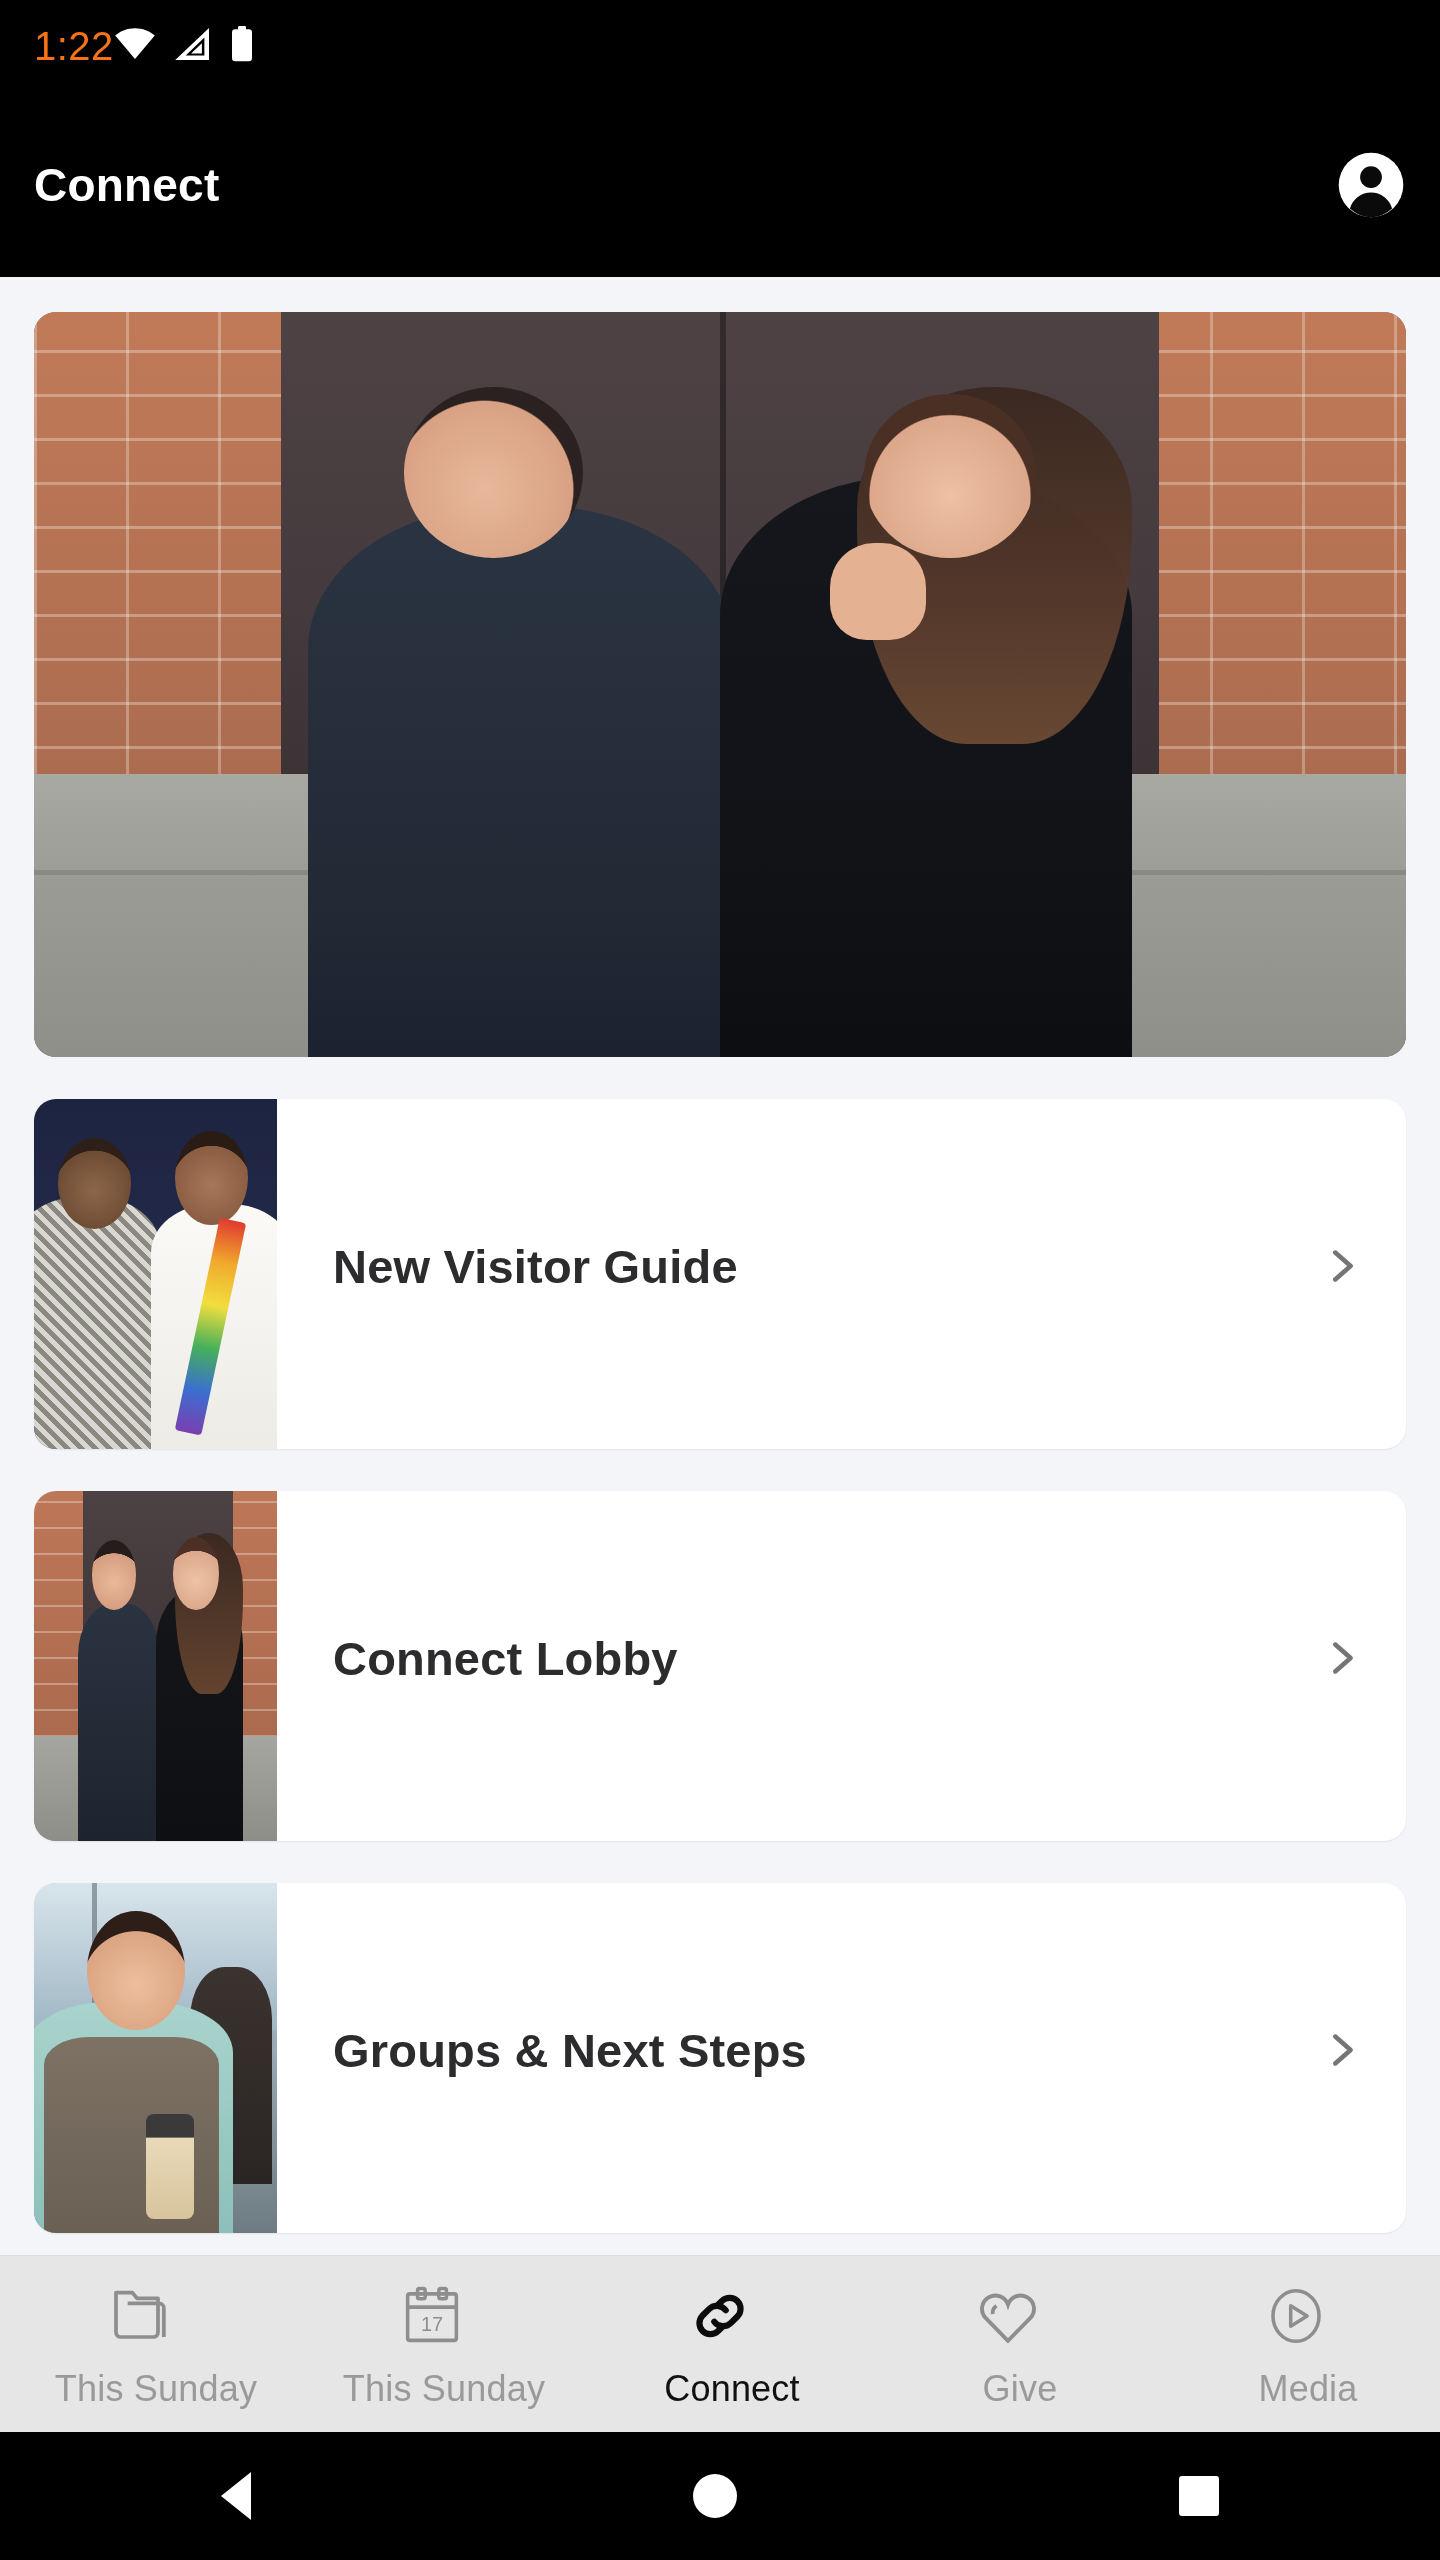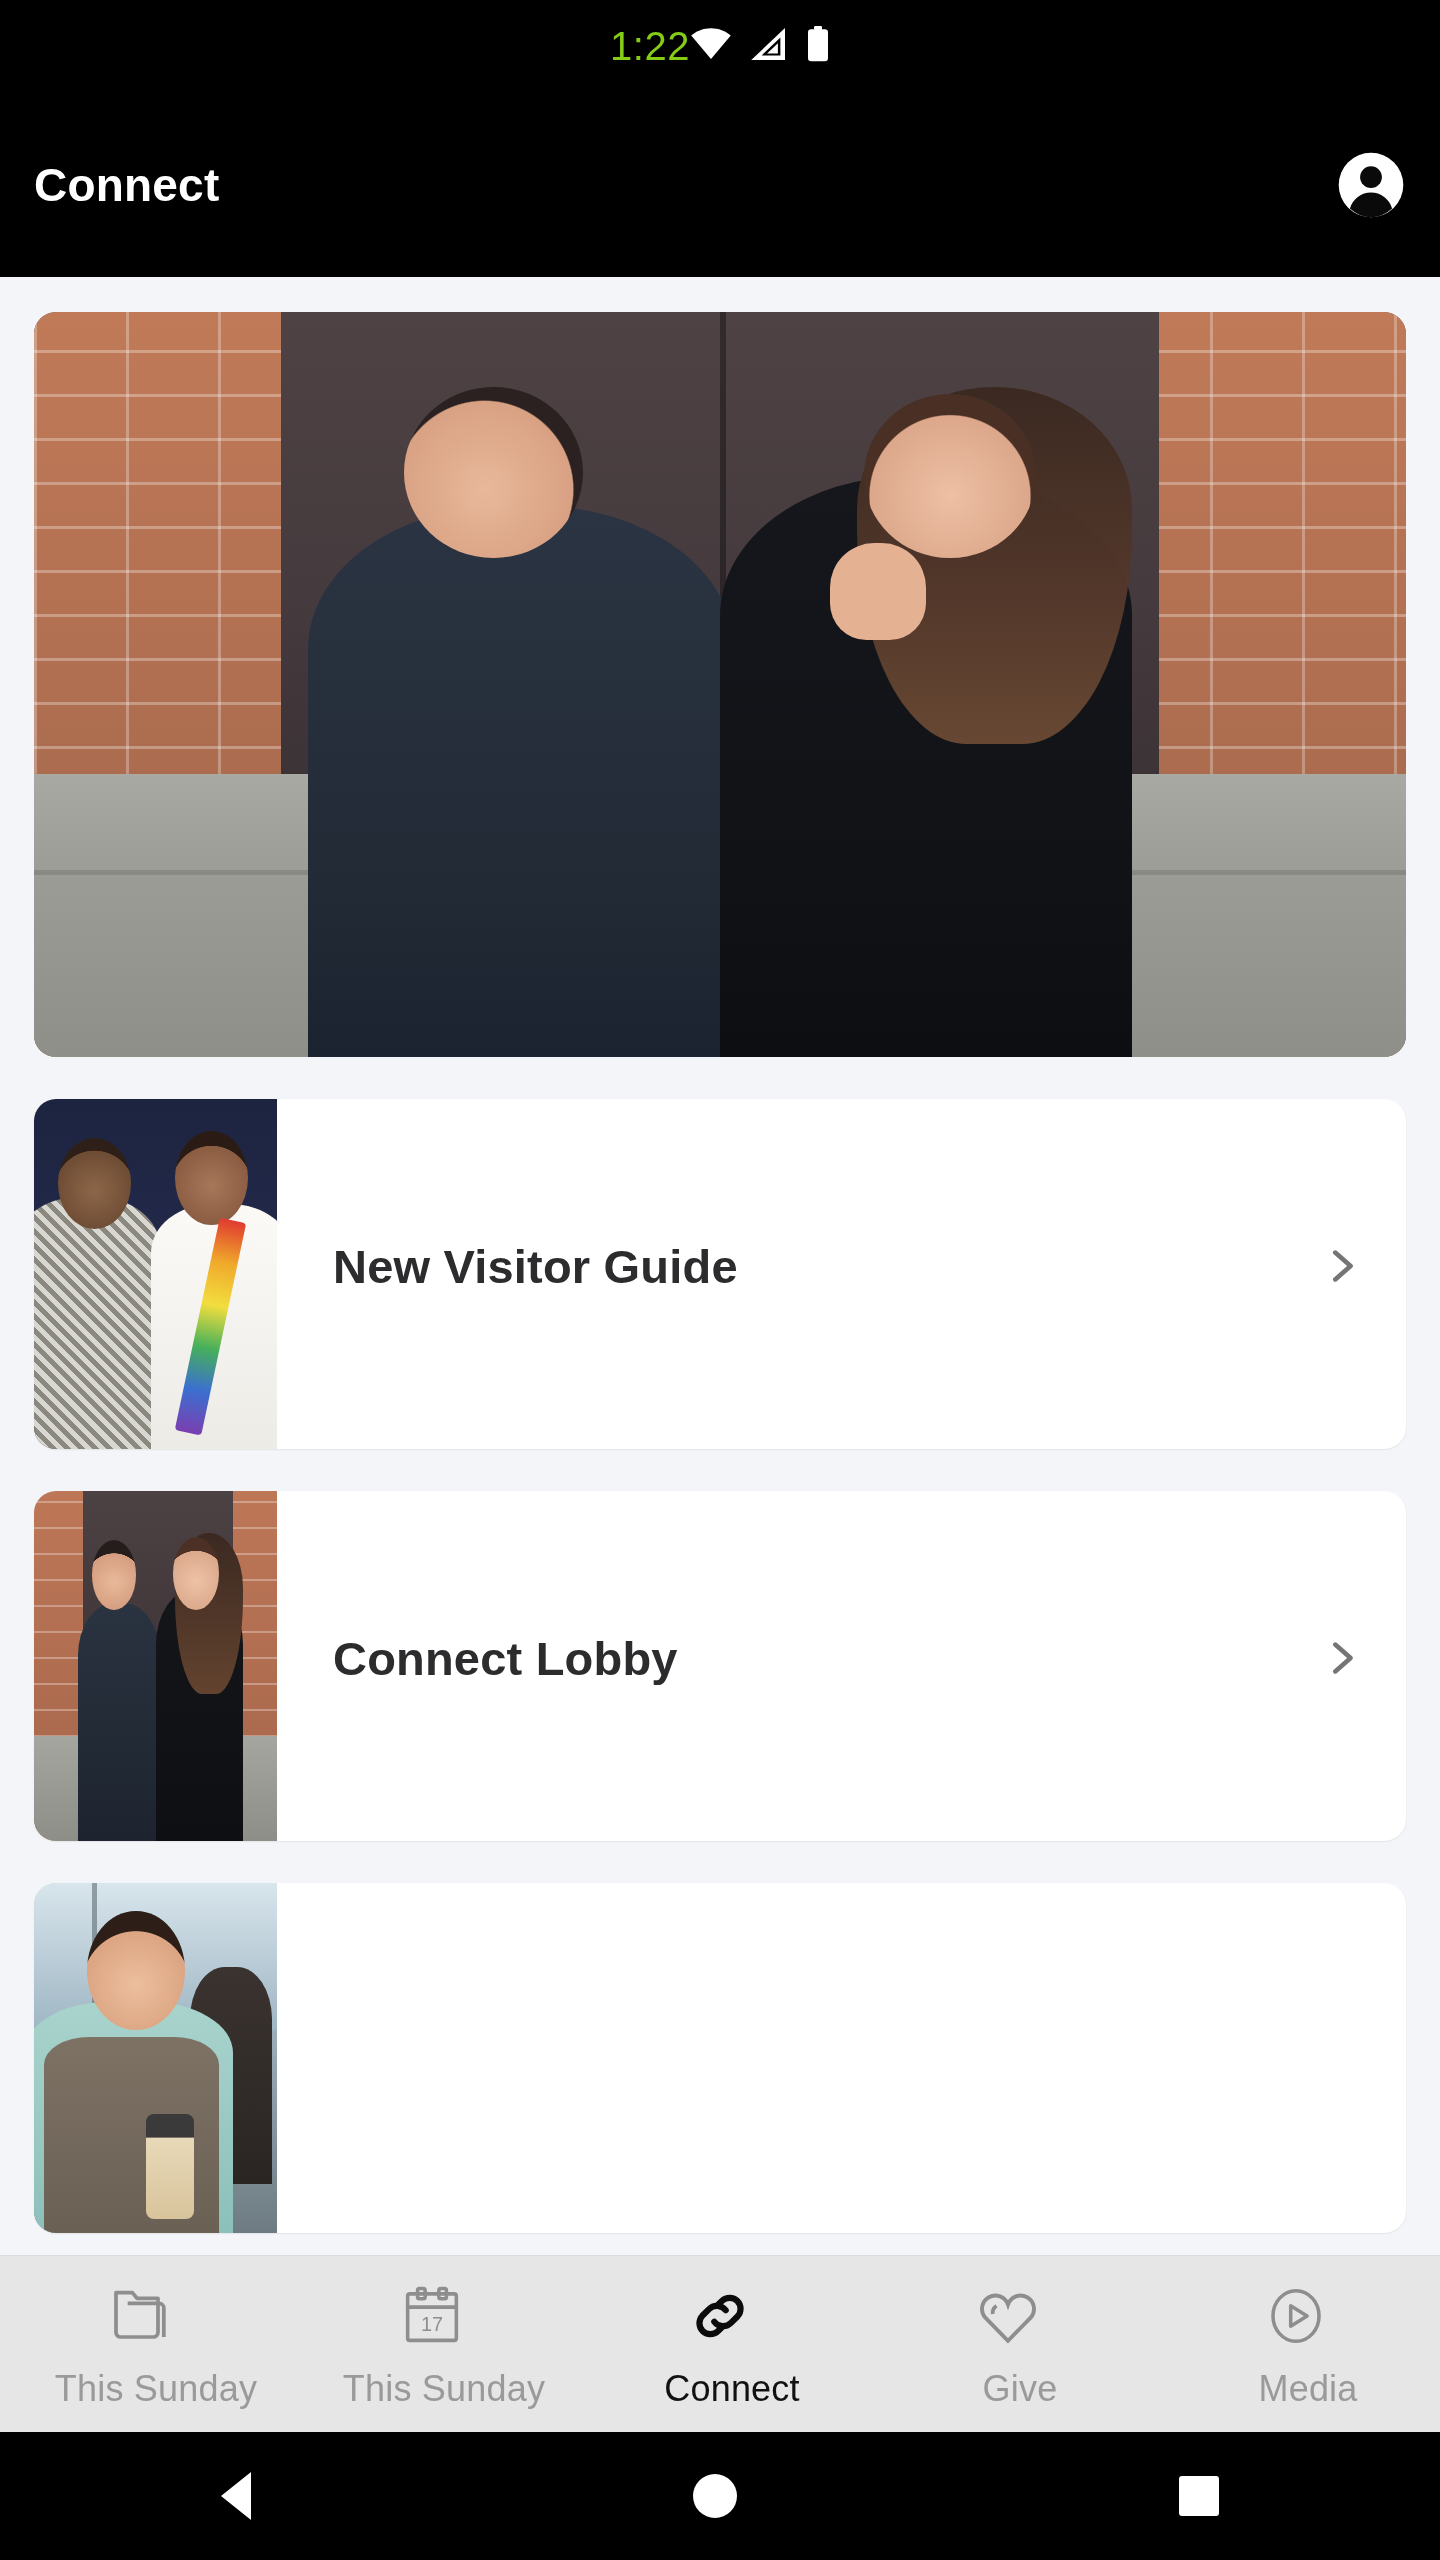--- a/index.html
+++ b/index.html
@@ -12,8 +12,8 @@
 
   
   .statusbar {
-    height:92px; background:#000; color:#84cc16;
-    display:flex; align-items:center; justify-content:center;
+    height:92px; background:#000; color:#f97316;
+    display:flex; align-items:center; justify-content:flex-start;
     padding:16px 34px; flex:0 0 auto;
   }
   .status-time { font-size:40px; font-weight:400; letter-spacing:.5px; line-height:1; }

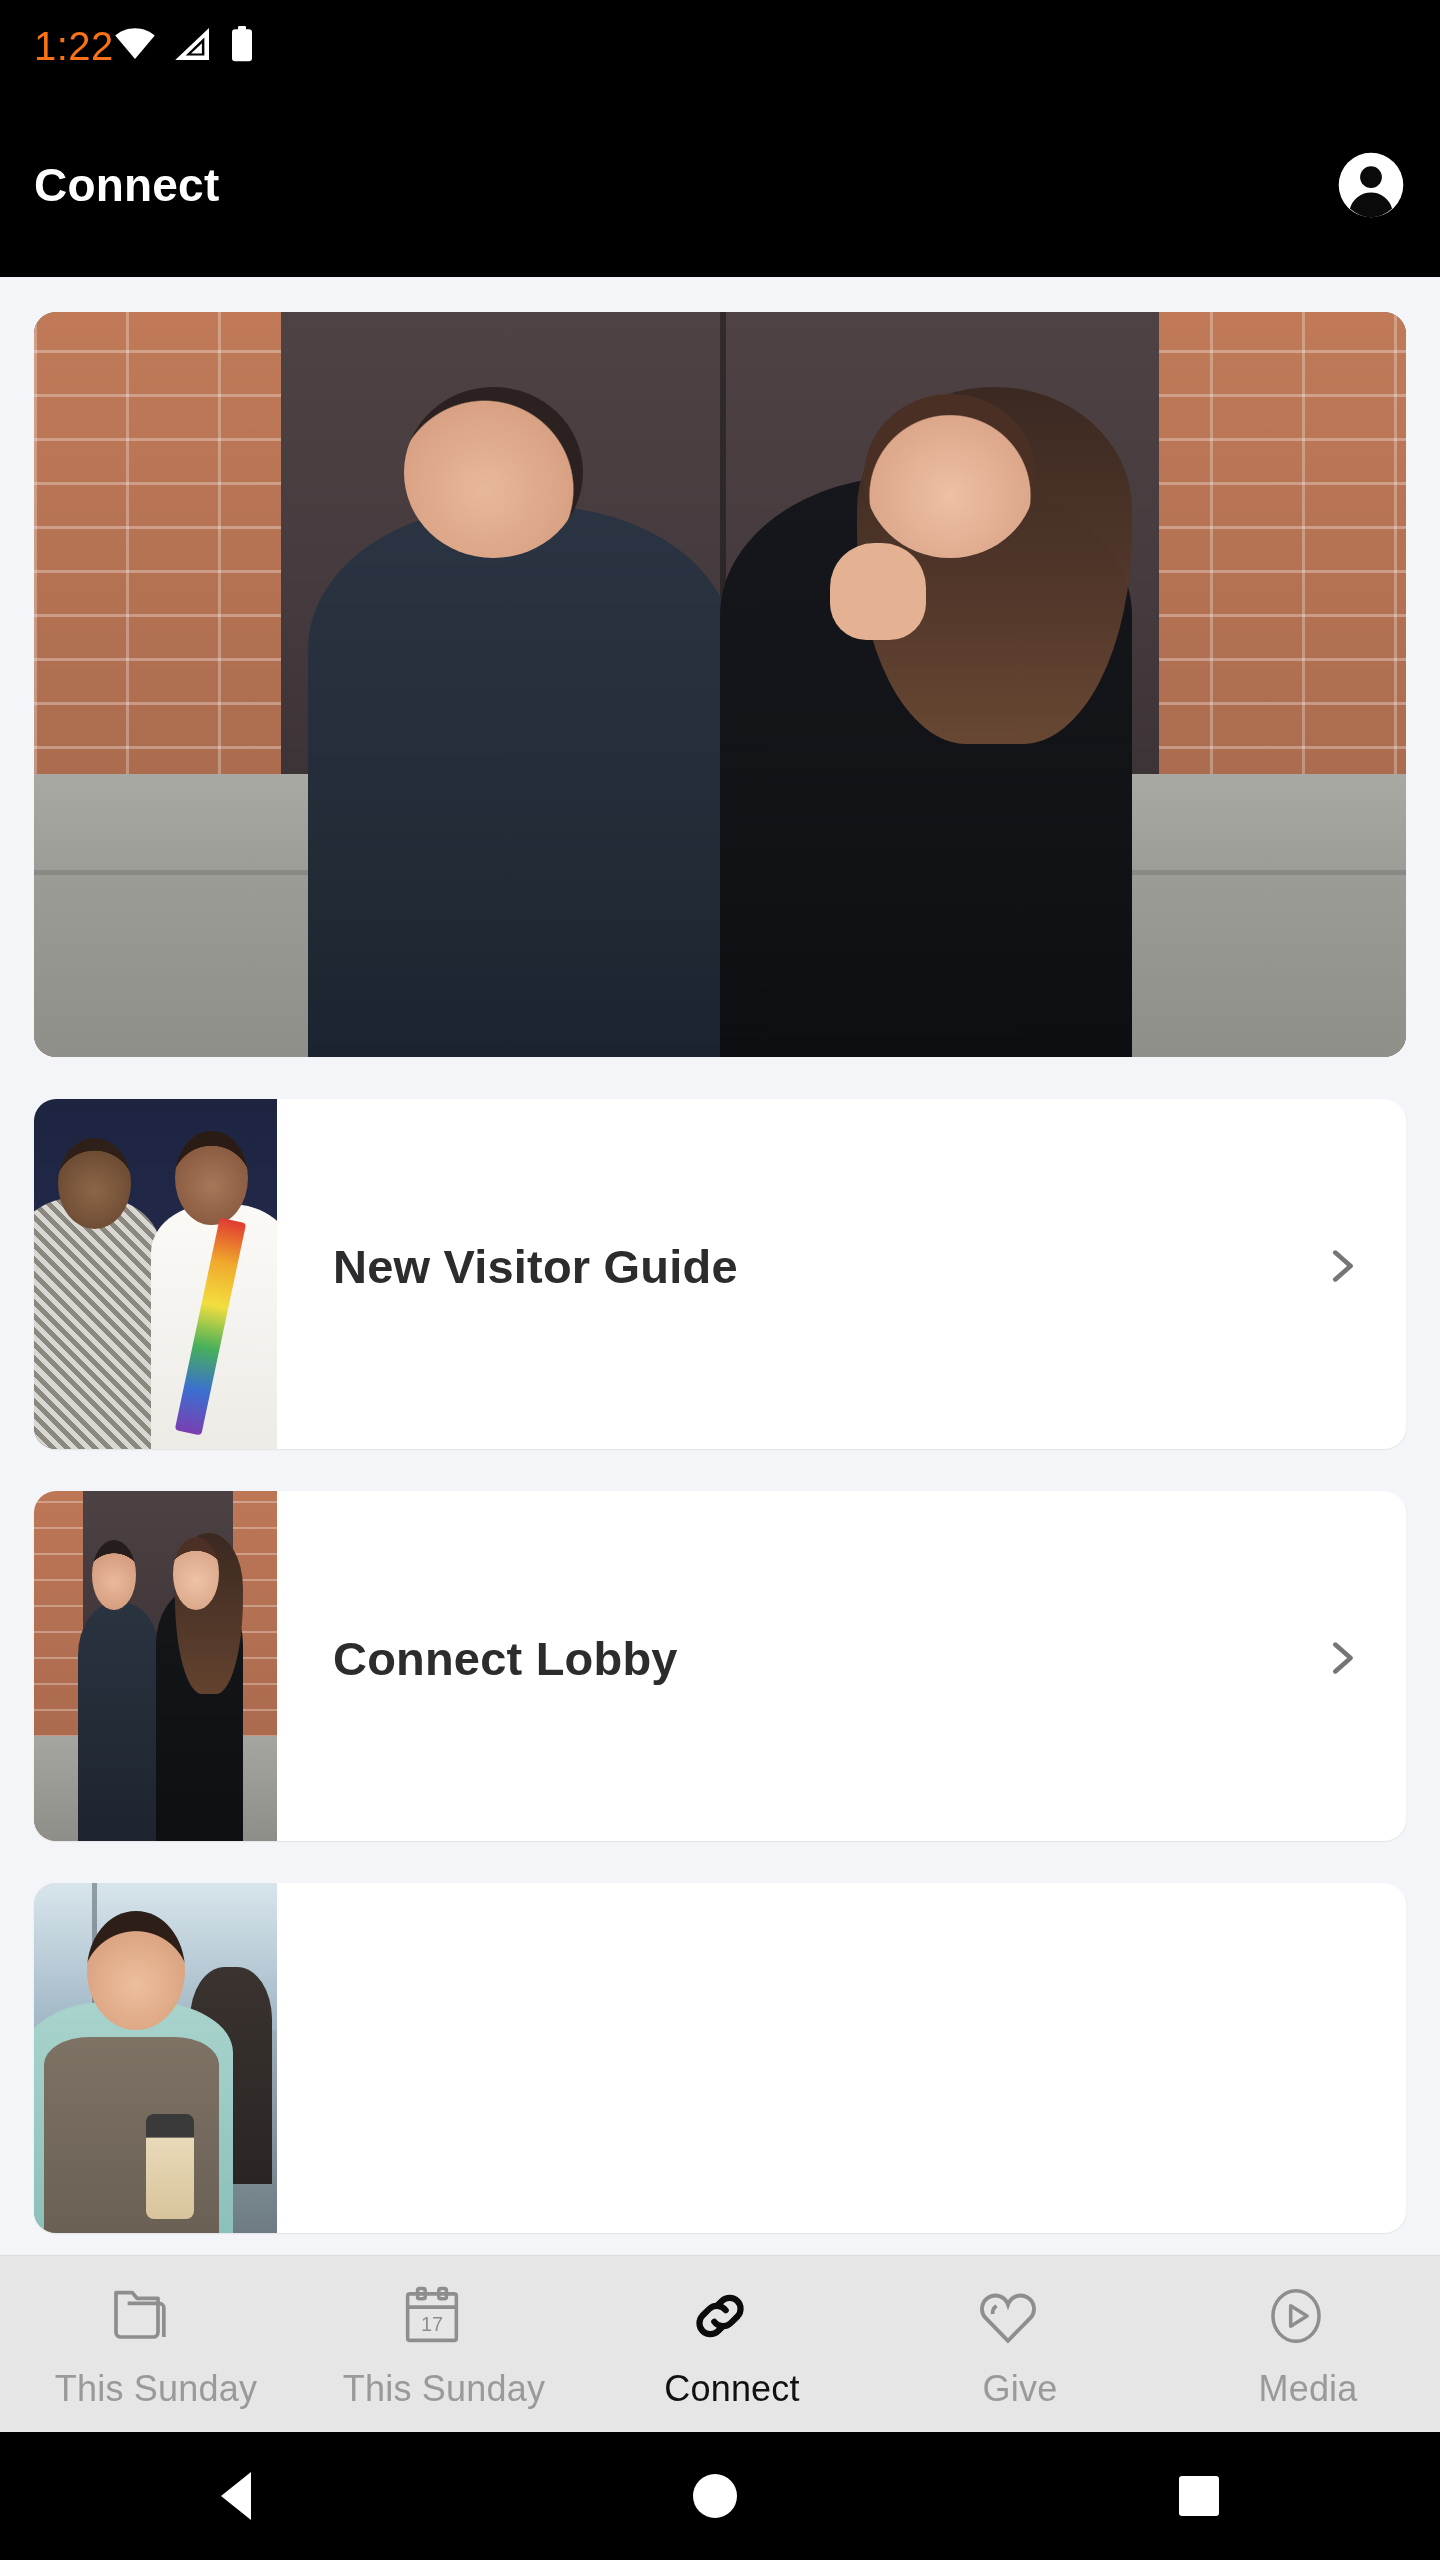--- a/index.html
+++ b/index.html
@@ -254,6 +254,14 @@
         <div class="tb-head"></div>
           <div class="tb-cup"></div>
       </div>
+      <div class="card-body">
+        <div class="card-title">Groups &amp; Next Steps</div>
+        <div class="card-chev">
+          <svg width="46" height="46" viewBox="0 0 24 24" fill="none" stroke="#757575" stroke-width="2.4" stroke-linecap="round" stroke-linejoin="round">
+              <polyline points="9 5 17 12 9 19"></polyline>
+            </svg>
+        </div>
+      </div>
     </div>
 
   </div>

